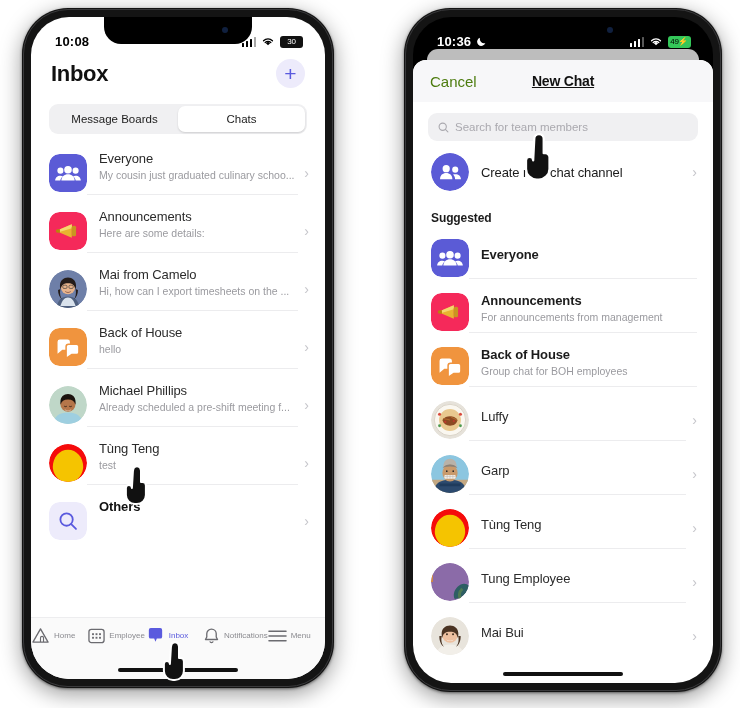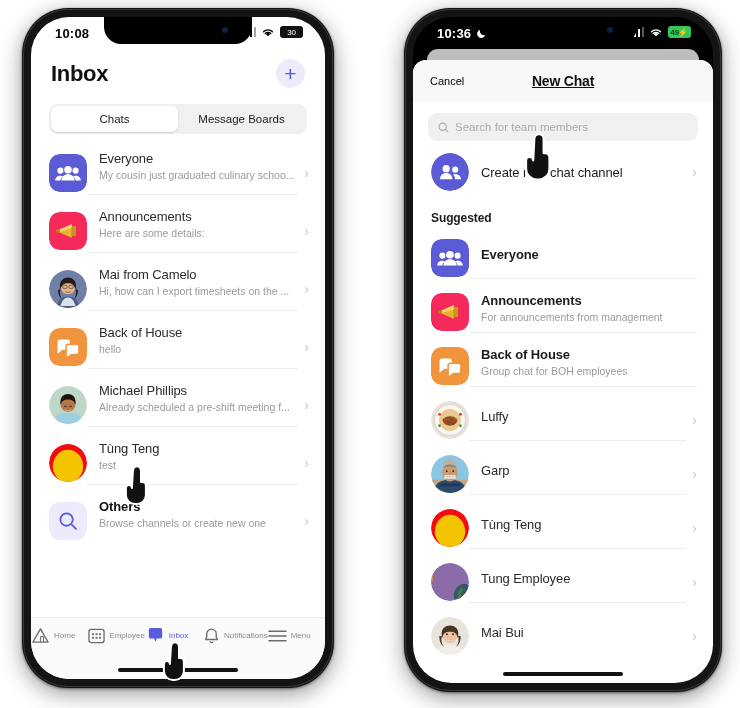--- a/index.html
+++ b/index.html
@@ -58,7 +58,7 @@
   .statusbar {
     position: relative;
     height: 40px;
-    display: flex; align-items: flex-start; justify-content: space-between;
+    display: flex; align-items: center; justify-content: space-between;
     padding: 9px 22px 0 24px;
     font-size: 13px; font-weight: bold;
     z-index: 25;

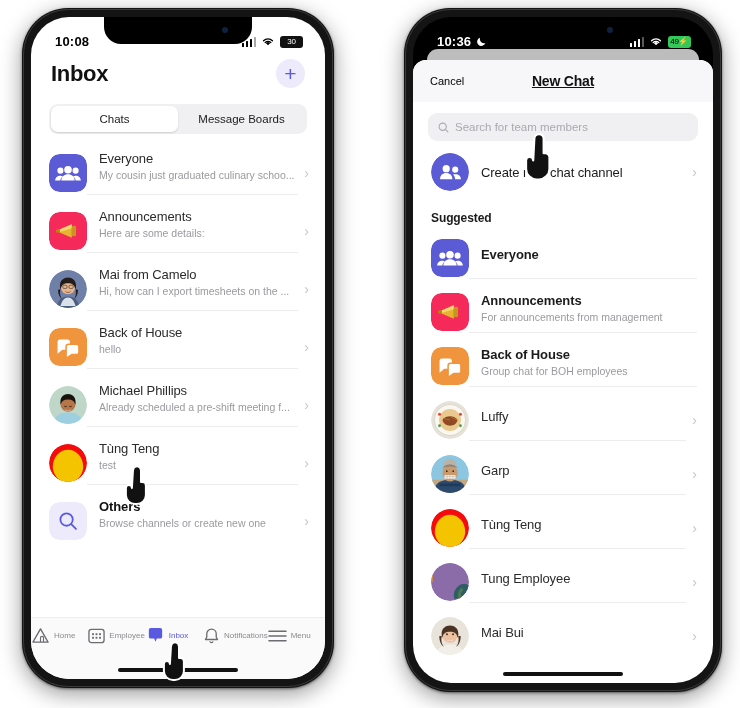--- a/index.html
+++ b/index.html
@@ -187,7 +187,7 @@
     position:relative;
   }
   .sheet-cancel {
-    position:absolute; left:17px; font-size:11px; color:#000000; cursor:pointer;
+    position:absolute; left:17px; font-size:15px; color:#4d7c0f; cursor:pointer;
   }
   .sheet-title { font-size:14px; font-weight:bold; color:#111; letter-spacing:-0.2px;text-decoration:underline;}
 

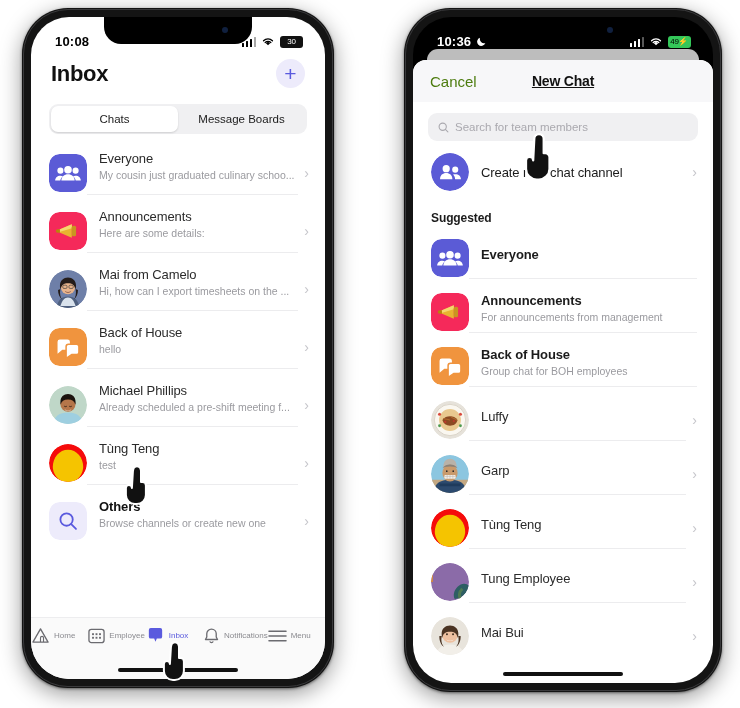--- a/index.html
+++ b/index.html
@@ -271,8 +271,8 @@
       </div>
 
       <div class="segmented">
+        <div class="seg">Message Boards</div>
         <div class="seg active">Chats</div>
-        <div class="seg">Message Boards</div>
       </div>
 
       <div class="chat-list">

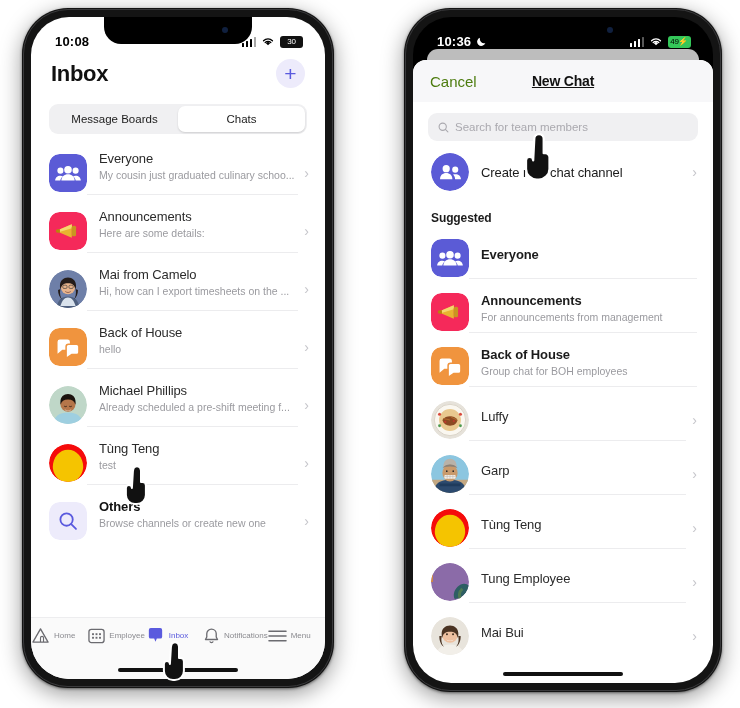--- a/index.html
+++ b/index.html
@@ -393,7 +393,6 @@
           </div>
           <div class="body">
             <div class="chat-name strong">Others</div>
-            <div class="chat-prev">Browse channels or create new one</div>
           </div>
           <div class="chev">›</div>
         </div>

